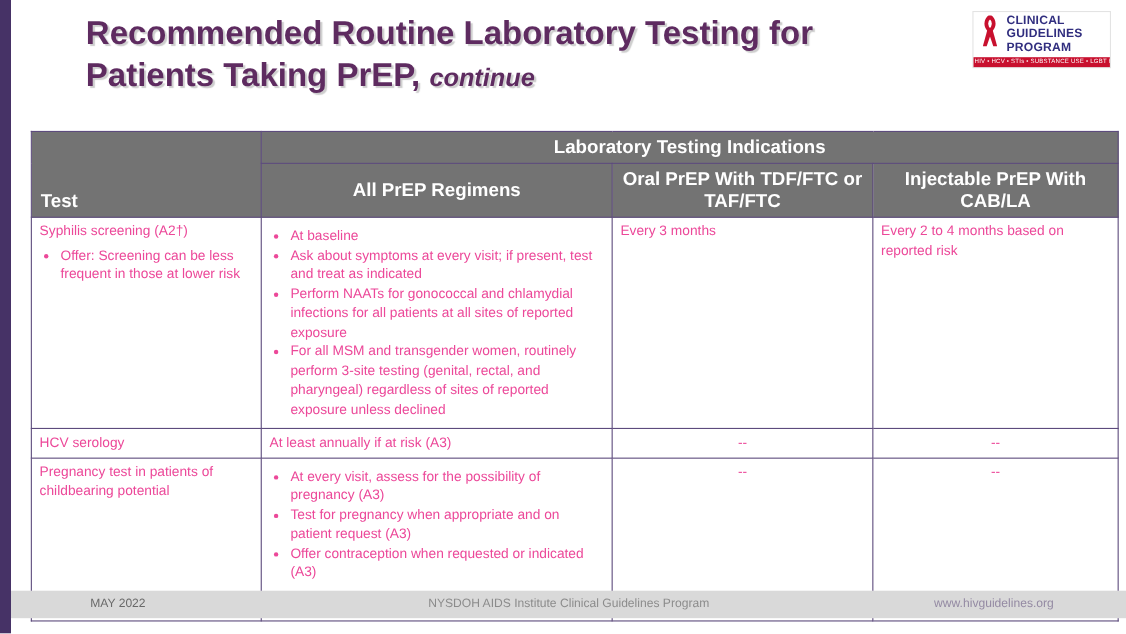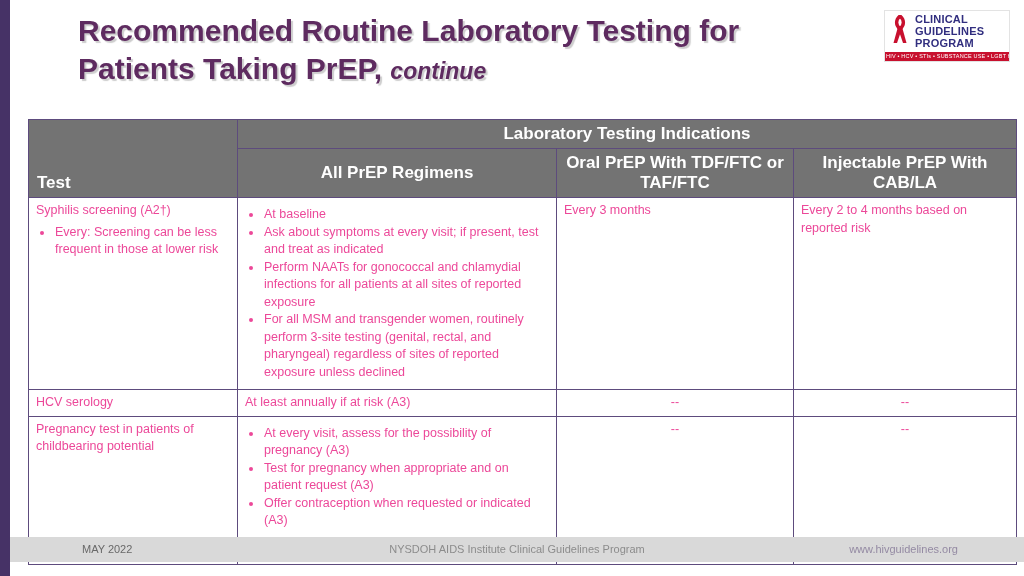--- a/index.html
+++ b/index.html
@@ -132,7 +132,7 @@
           <td>
             <div>Syphilis screening (A2†)</div>
             <ul class="bullets">
-              <li>Every: Screening can be less frequent in those at lower risk</li>
+              <li>Offer: Screening can be less frequent in those at lower risk</li>
             </ul>
           </td>
           <td>

